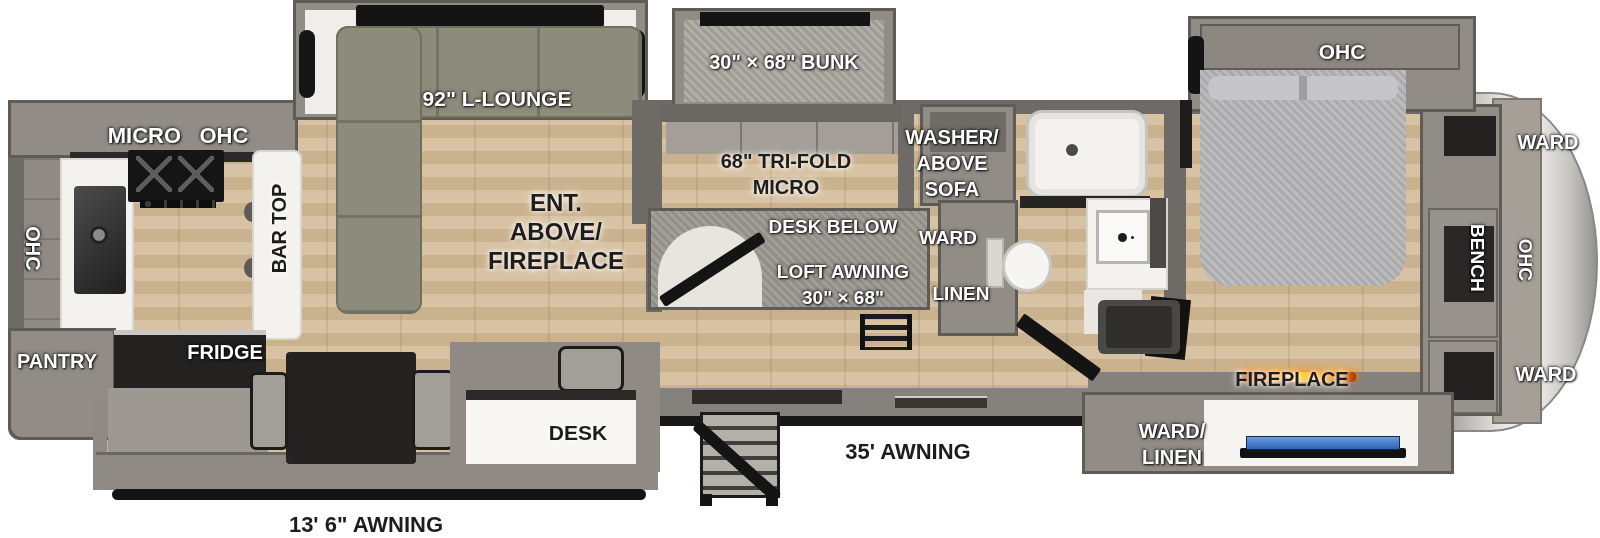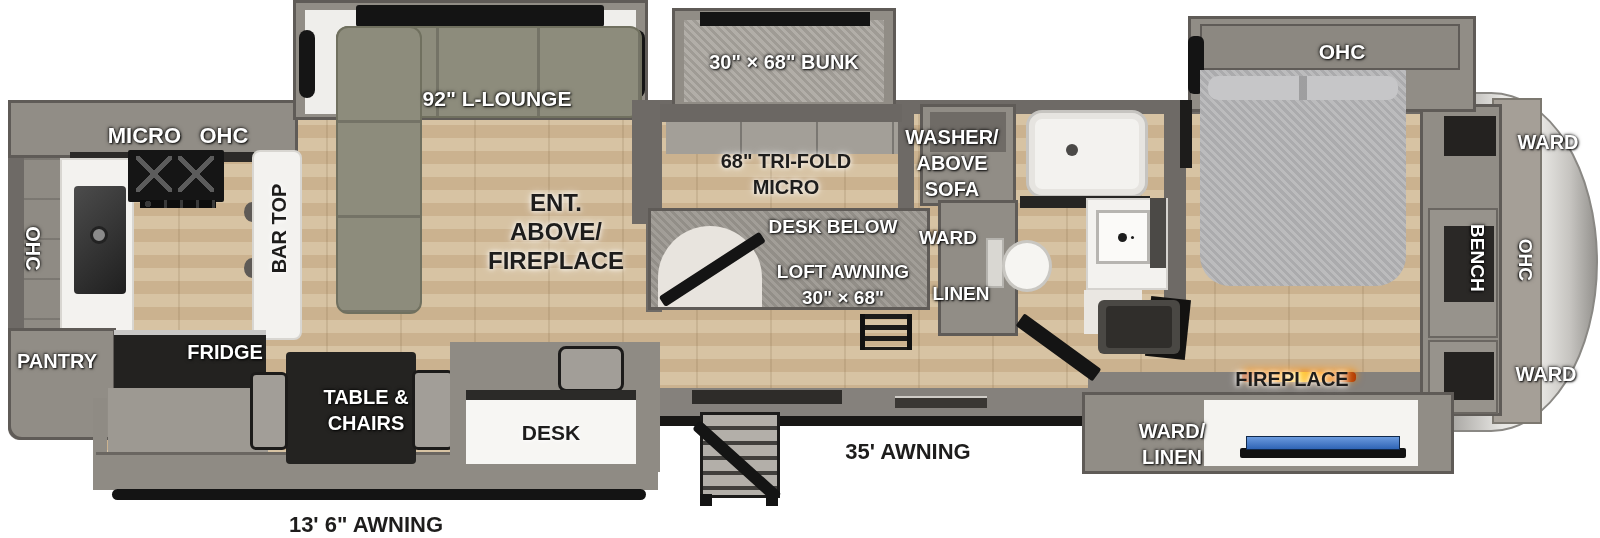--- a/index.html
+++ b/index.html
@@ -151,7 +151,6 @@
 
   <div class="lbl lw" style="left:397px;top:86px;width:200px;font-size:21px;">92" L-LOUNGE</div>
   <div class="lbl lk" style="left:456px;top:188px;width:200px;font-size:24px;line-height:29px;"><span>ENT.</span><br><span>ABOVE/</span><br><span>FIREPLACE</span></div>
-  <div class="lbl lw" style="left:266px;top:384px;width:200px;font-size:20px;line-height:26px;"><span>TABLE &amp;</span><br><span>CHAIRS</span></div>
   <div class="lbl lk" style="left:451px;top:420px;width:200px;font-size:21px;">DESK</div>
 
   <div class="lbl lw" style="left:684px;top:50px;width:200px;font-size:20px;">30" × 68" BUNK</div>

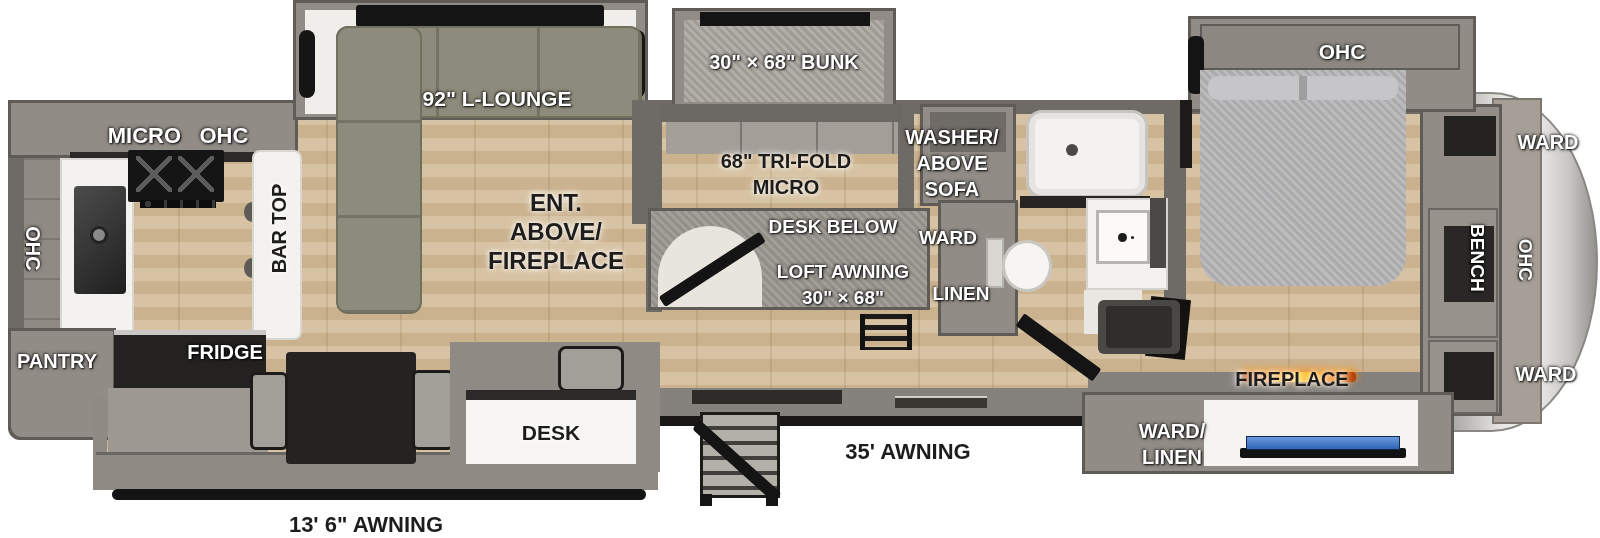--- a/index.html
+++ b/index.html
@@ -151,7 +151,7 @@
 
   <div class="lbl lw" style="left:397px;top:86px;width:200px;font-size:21px;">92" L-LOUNGE</div>
   <div class="lbl lk" style="left:456px;top:188px;width:200px;font-size:24px;line-height:29px;"><span>ENT.</span><br><span>ABOVE/</span><br><span>FIREPLACE</span></div>
-  <div class="lbl lk" style="left:451px;top:420px;width:200px;font-size:21px;">DESK</div>
+  <div class="lbl lk" style="left:451px;top:420px;width:200px;font-size:21px;padding-left:27px;">DESK</div>
 
   <div class="lbl lw" style="left:684px;top:50px;width:200px;font-size:20px;">30" × 68" BUNK</div>
   <div class="lbl lk" style="left:686px;top:148px;width:200px;font-size:20px;line-height:26px;"><span>68" TRI-FOLD</span><br><span>MICRO</span></div>

